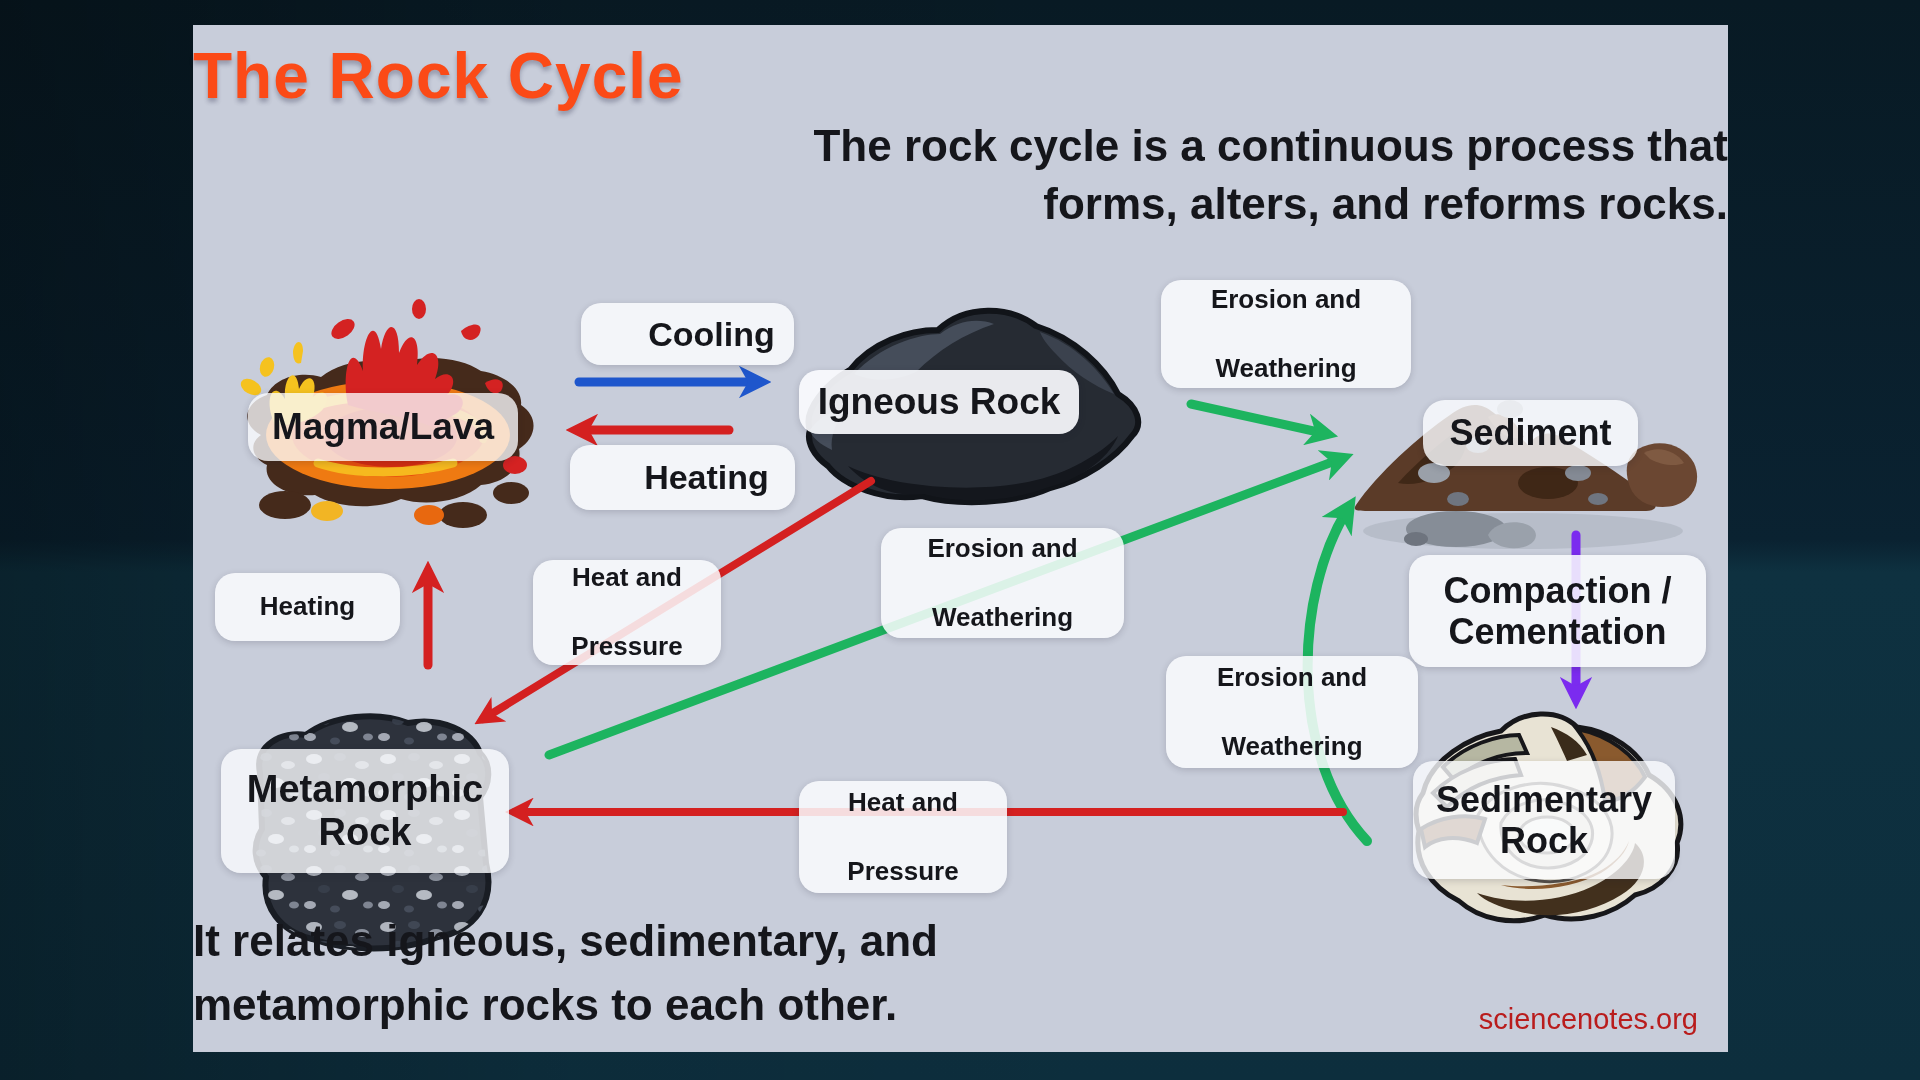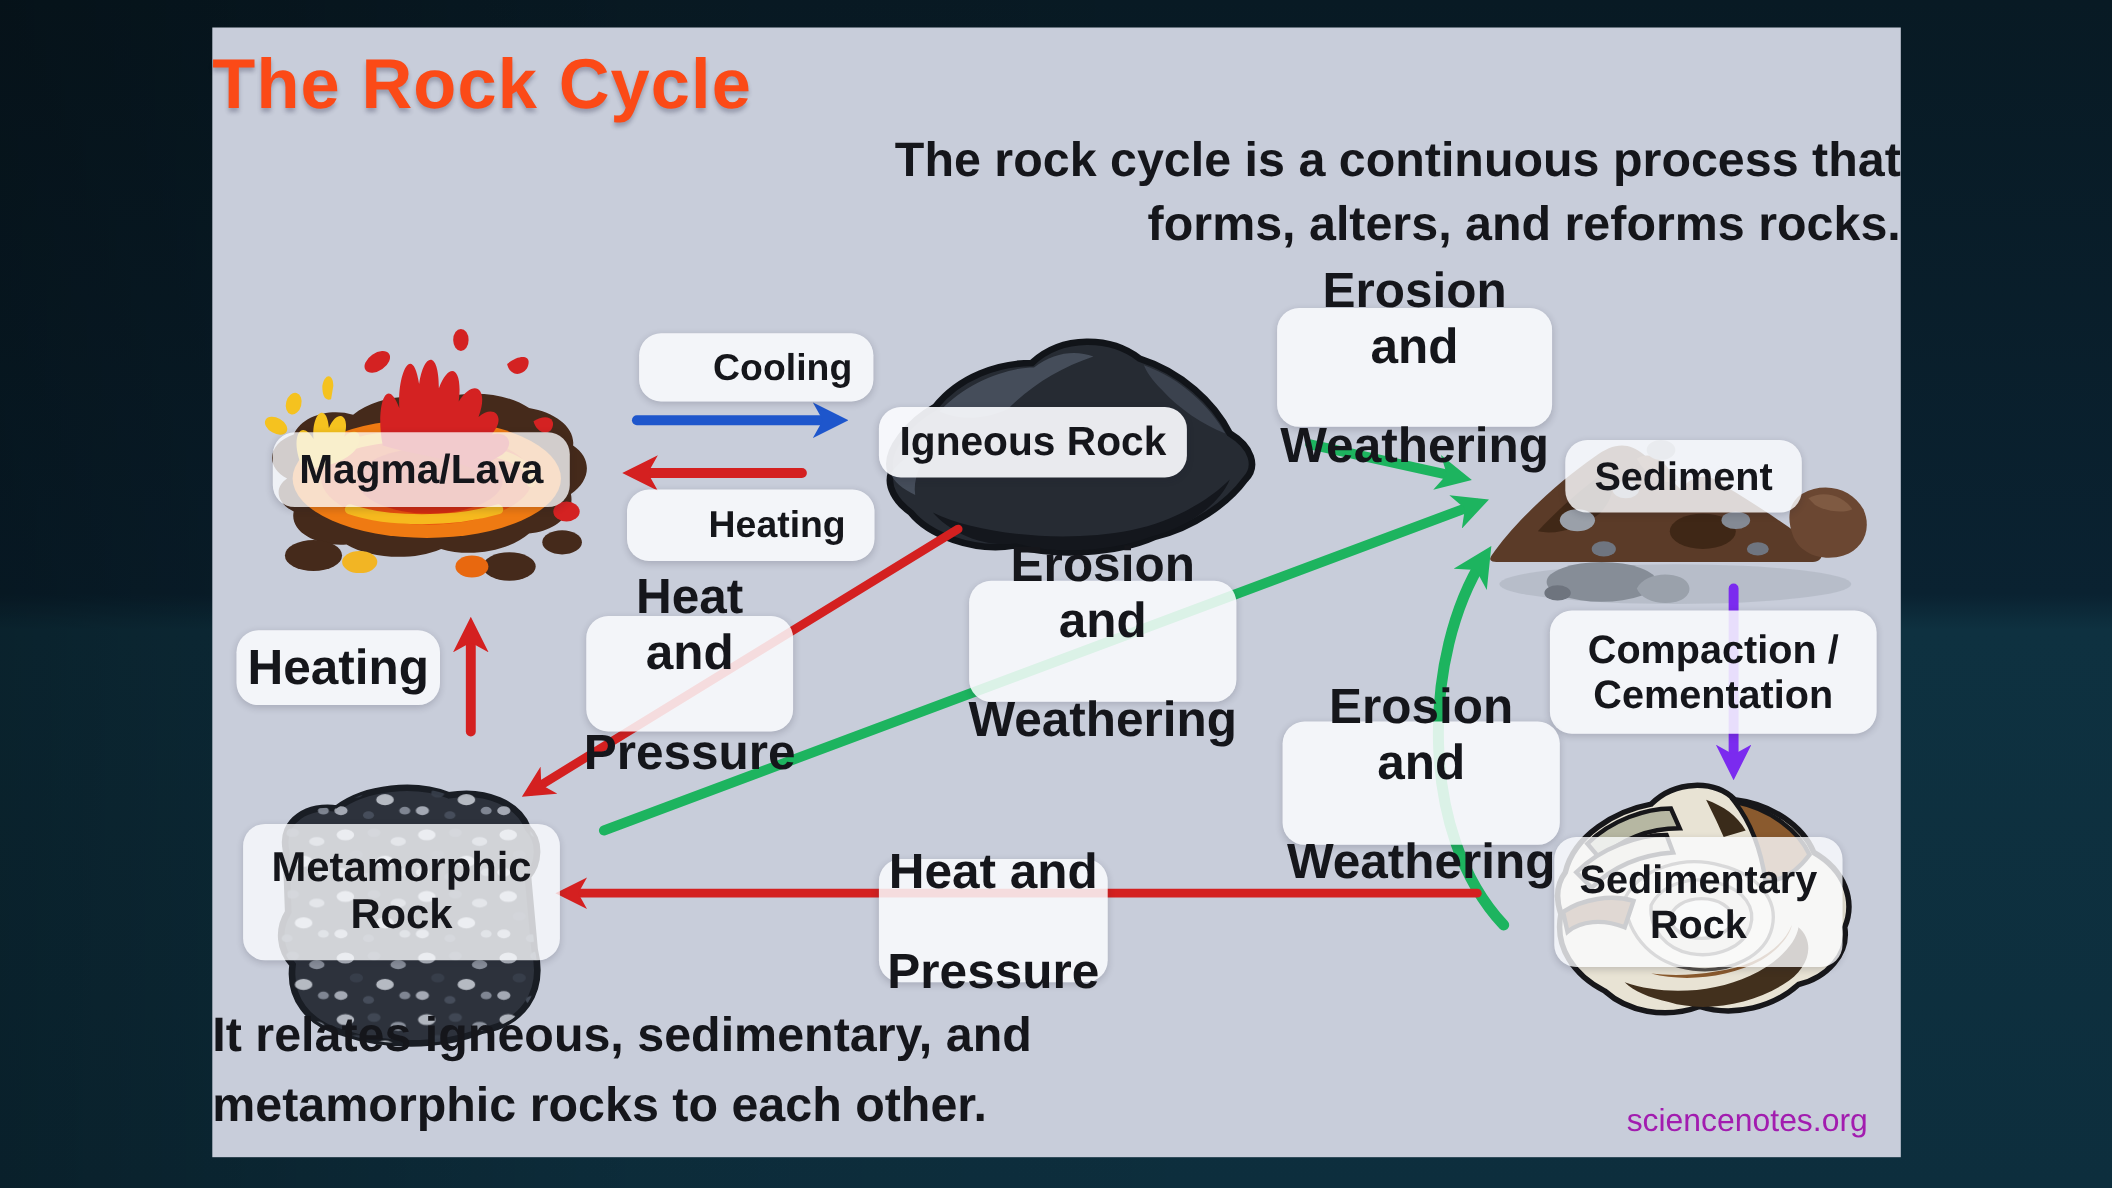--- a/index.html
+++ b/index.html
@@ -20,7 +20,7 @@
     background:rgba(250,251,254,0.86);border-radius:20px;font-weight:700;text-align:center;
     box-shadow:0 2px 7px rgba(25,30,45,0.18);}
   .pill .l{line-height:1.14;}
-  .f34{font-size:34px;padding-left:48px;} .f35{font-size:45px;gap:39px;} .f36{font-size:36px;} .f37{font-size:37px;} .f38{font-size:38px;}
+  .f34{font-size:34px;padding-left:48px;} .f35{font-size:26px;gap:39px;} .f36{font-size:36px;} .f37{font-size:37px;} .f38{font-size:38px;}
 </style>
 </head>
 <body>

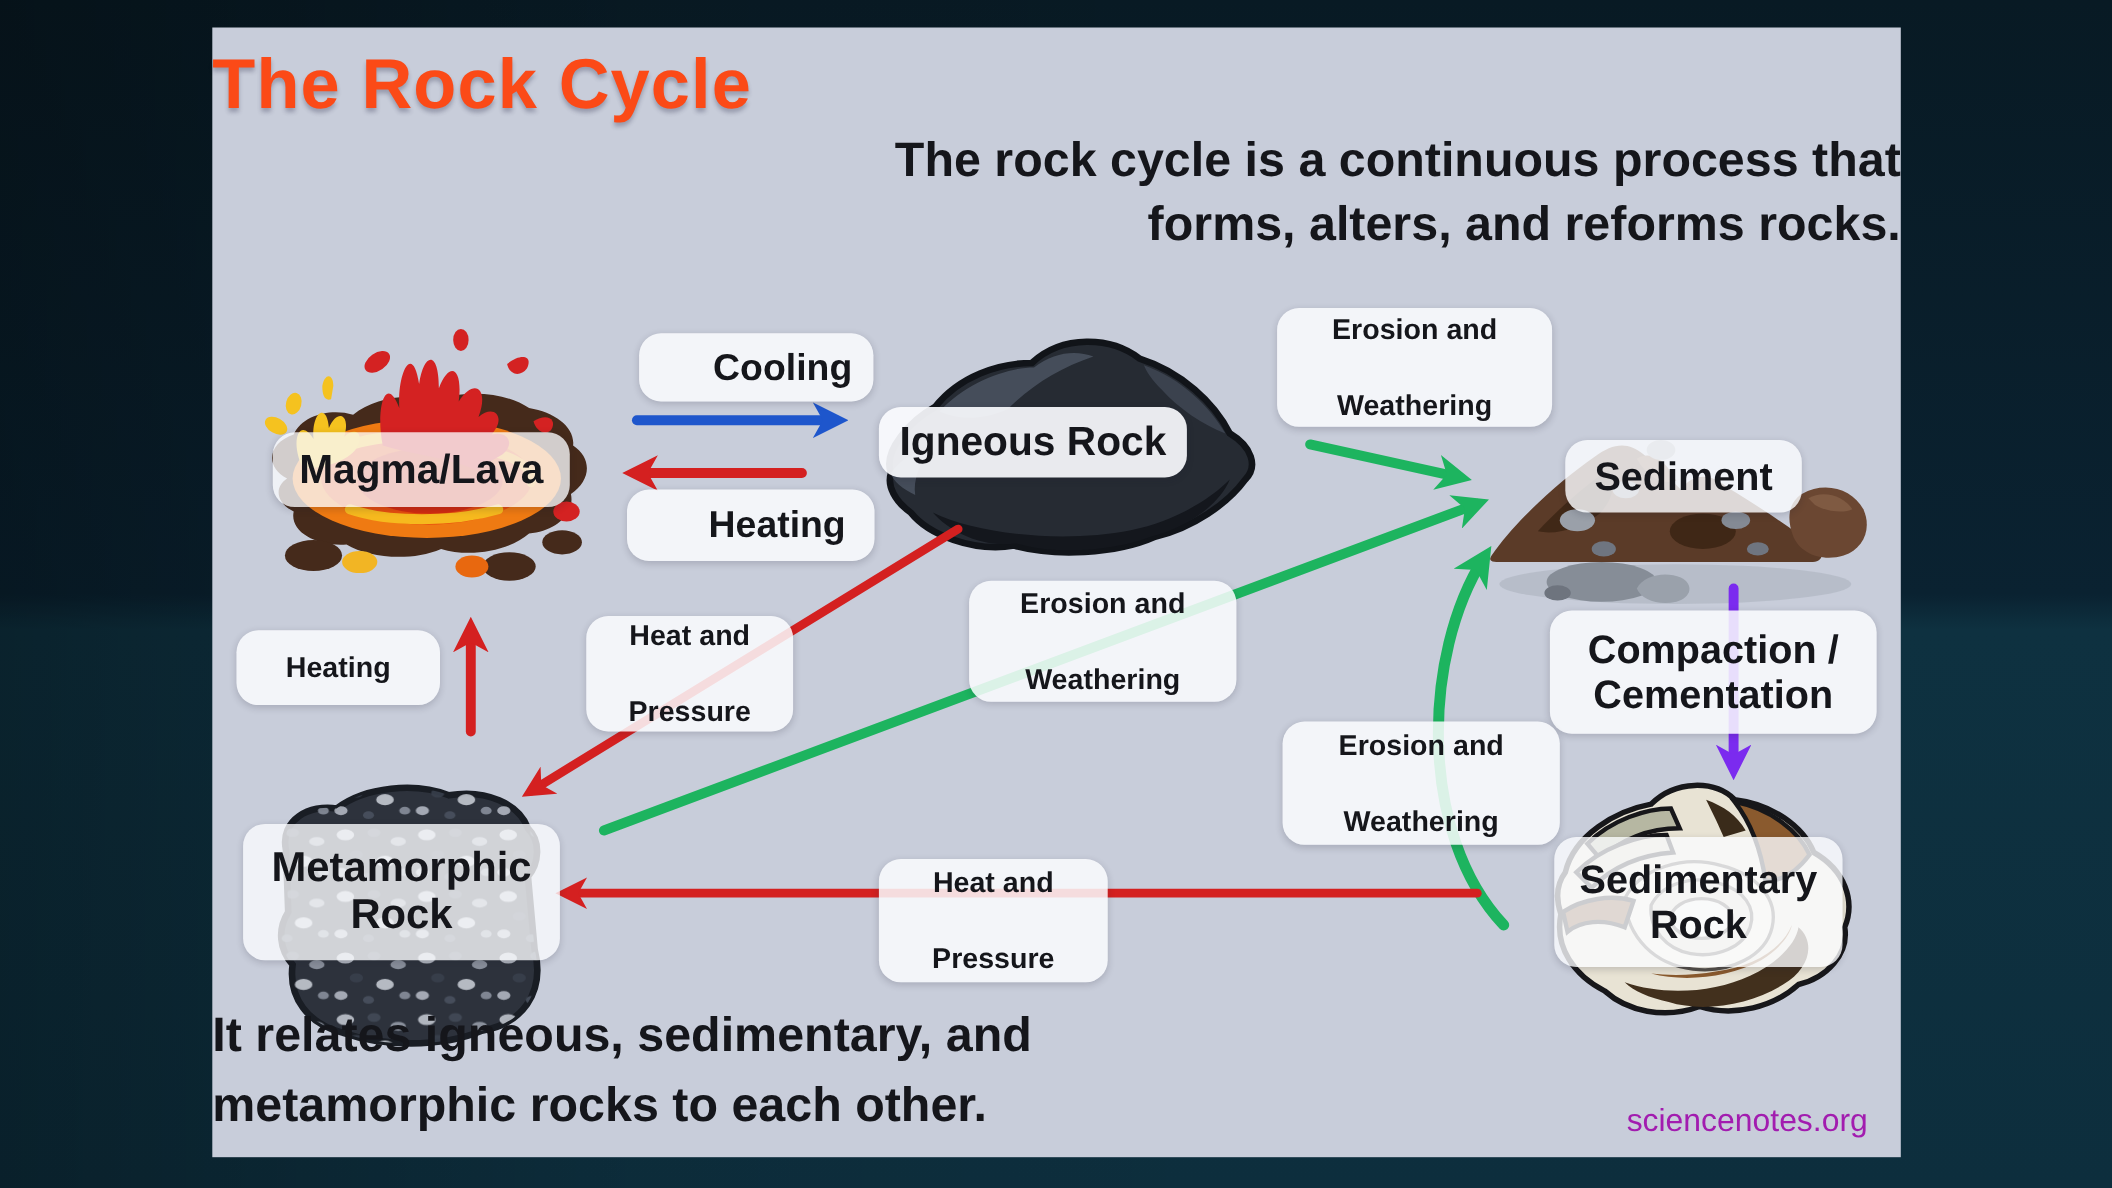--- a/index.html
+++ b/index.html
@@ -169,7 +169,7 @@
       <span class="l">Erosion and</span>
       <span class="l">Weathering</span>
     </div>
-    <div class="pill f36" style="left:1230px;top:375px;width:215px;height:66px;background:rgba(250,251,254,0.82);">
+    <div class="pill f36" style="left:1230px;top:375px;width:215px;height:66px;background:rgba(250,251,254,0.82);border-radius:22px;">
       <span class="l">Sediment</span>
     </div>
     <div class="pill f36" style="left:1216px;top:530px;width:297px;height:112px;">

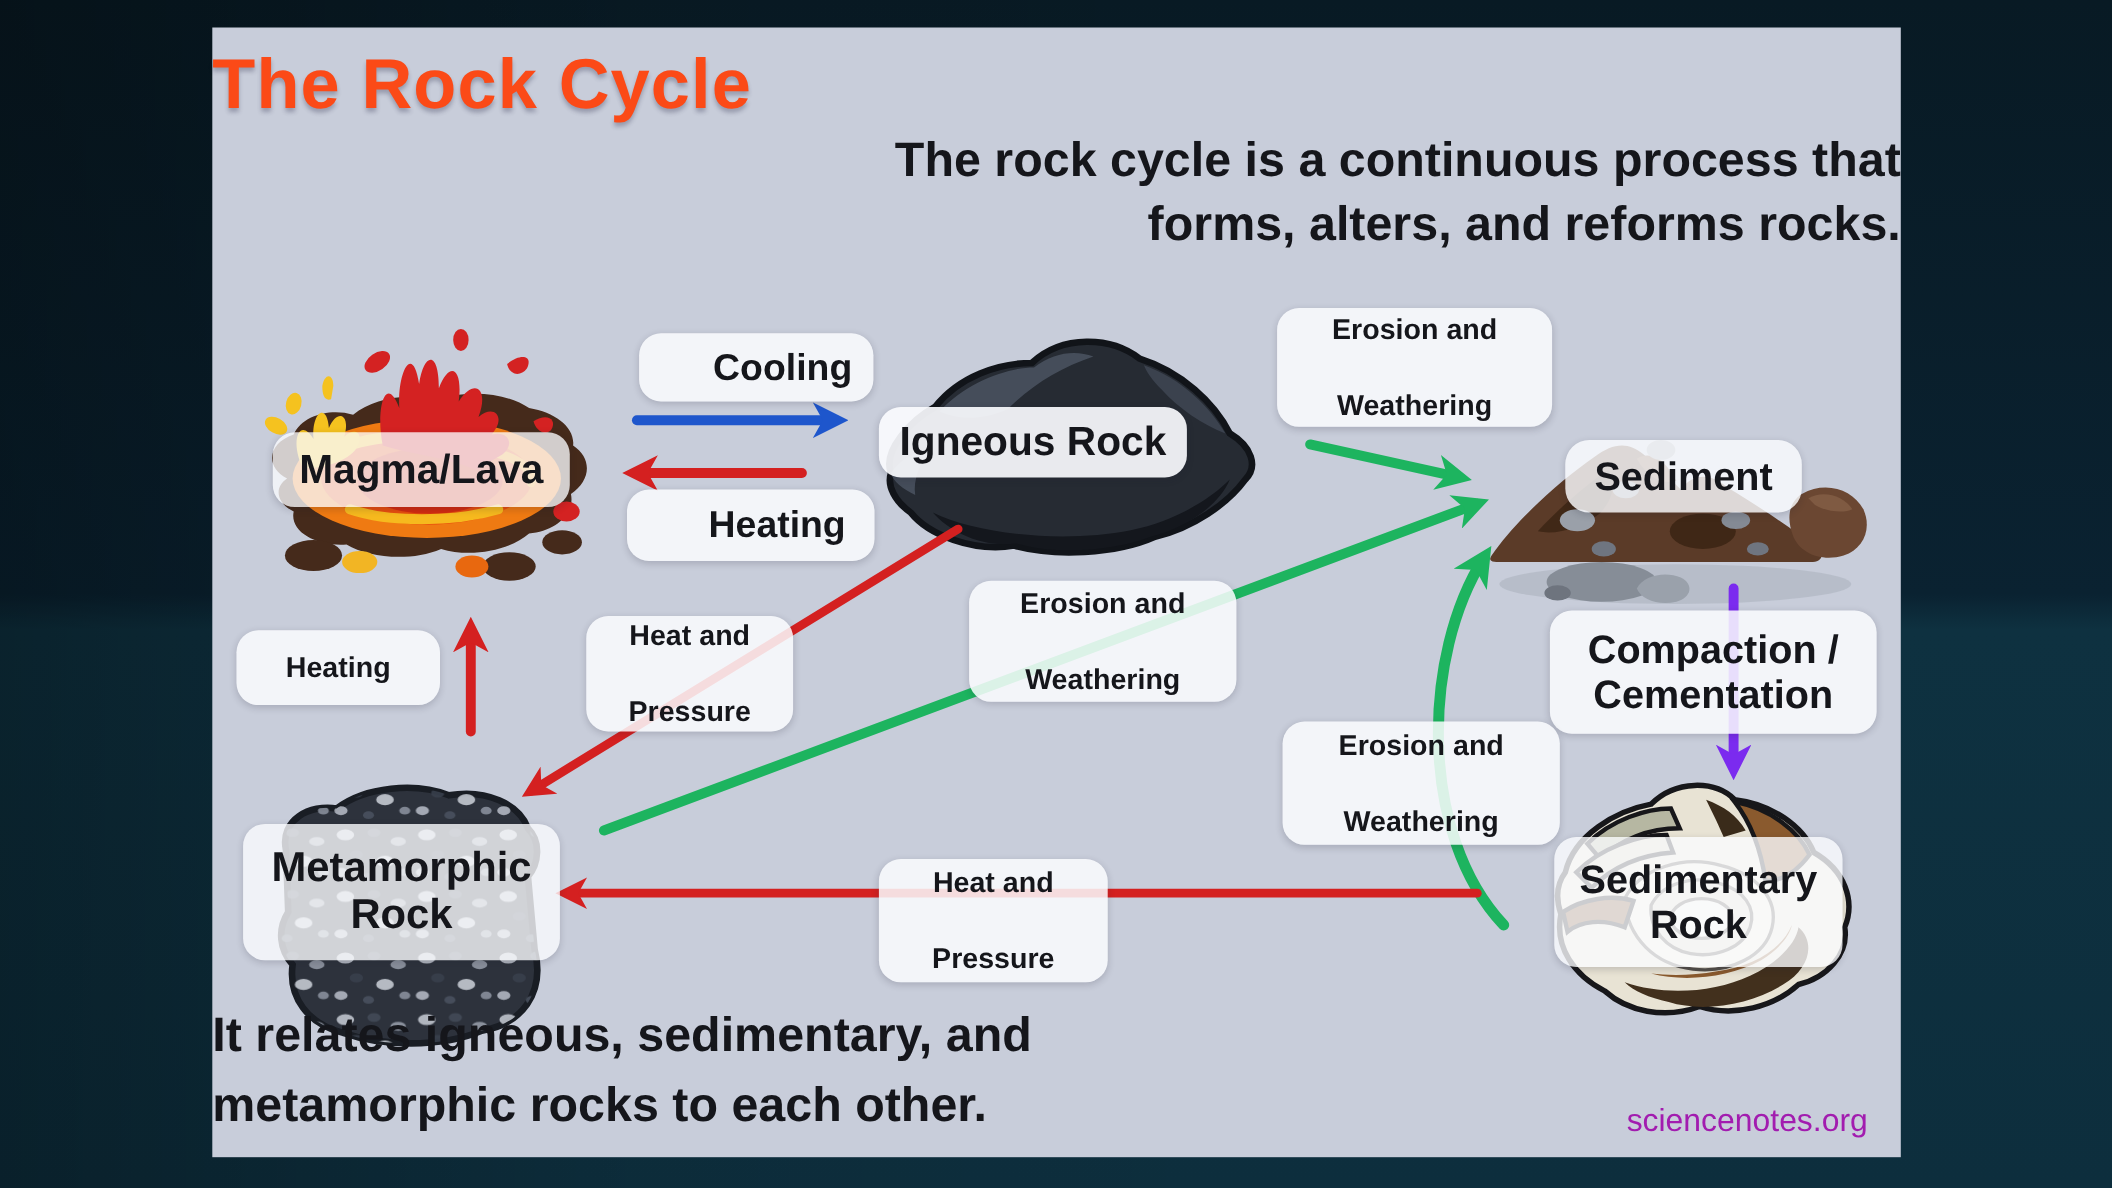--- a/index.html
+++ b/index.html
@@ -208,7 +208,7 @@
       <div>It relates igneous, sedimentary, and</div>
       <div>metamorphic rocks to each other.</div>
     </div>
-    <div class="attribution" style="color: #a21caf;">sciencenotes.org</div>
+    <div class="attribution" style="color: #b91c1c;">sciencenotes.org</div>
   </div>
 </div>
 

